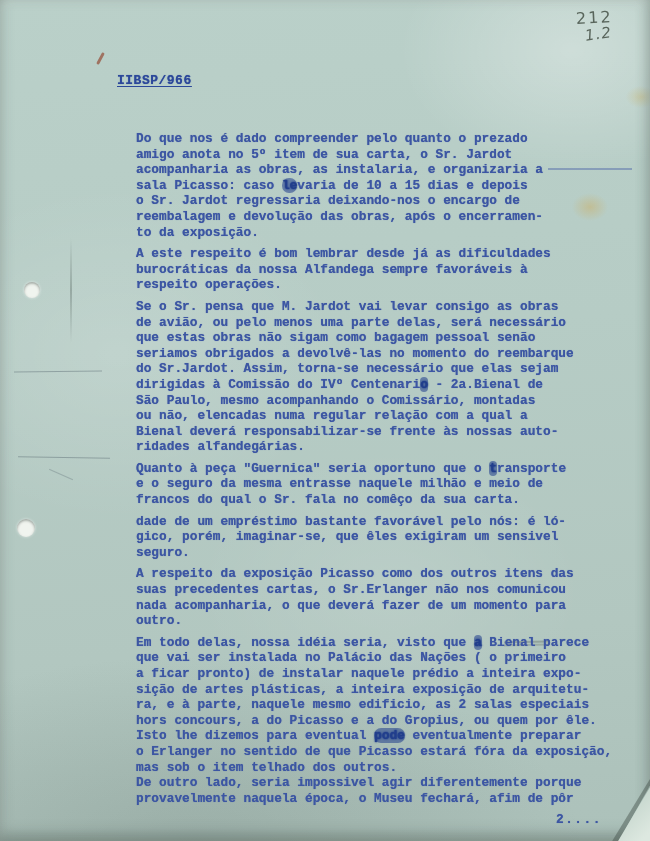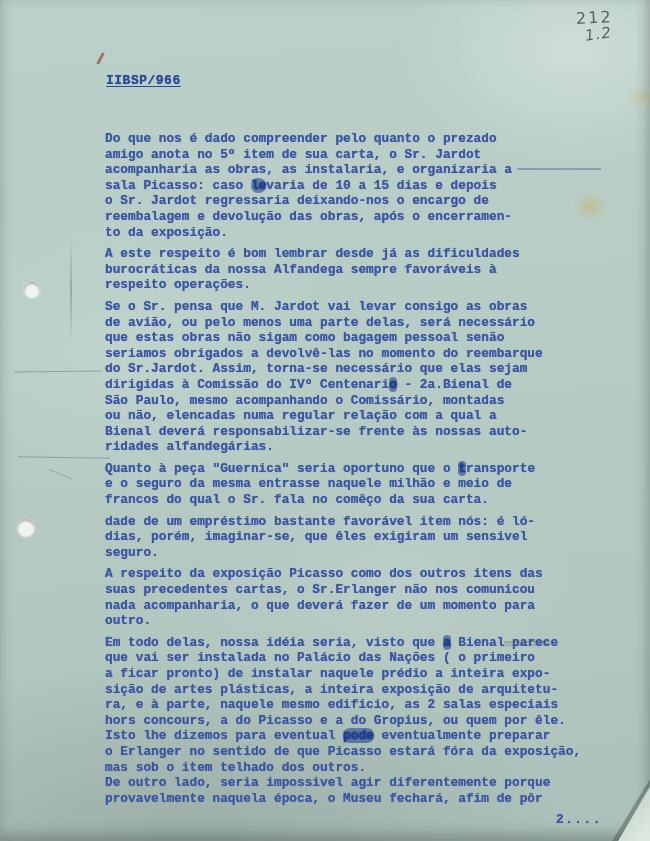--- a/index.html
+++ b/index.html
@@ -56,7 +56,7 @@
 
   .reference {
     position: absolute;
-    left: 106px;
+    left: 117px;
     top: 73px;
     font-size: 13px;
     font-weight: bold;

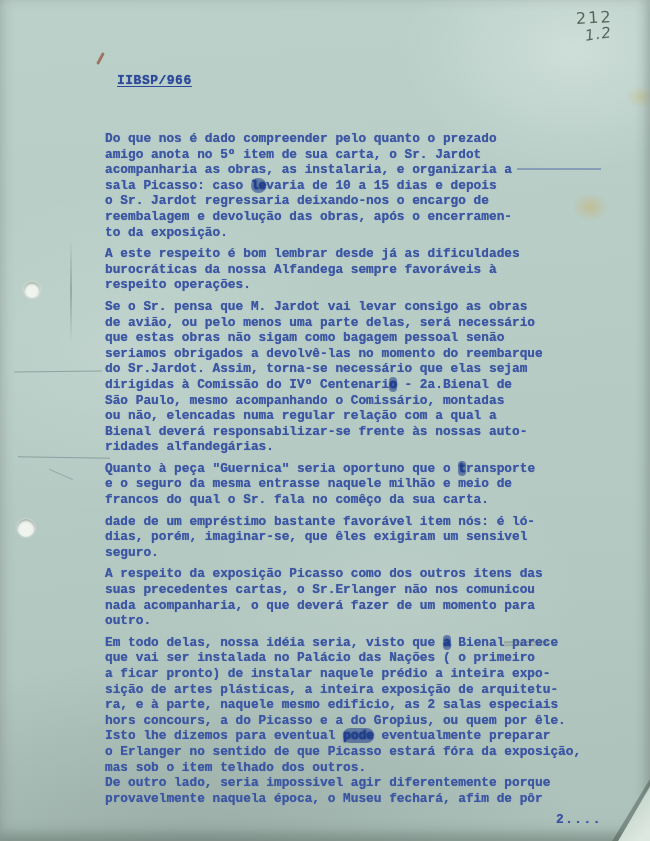--- a/index.html
+++ b/index.html
@@ -27,7 +27,7 @@
   
   #letter-body {
     position: absolute;
-    left: 105px;
+    left: 136px;
     top: 131px;
     width: 500px;
     font-size: 12.8px;

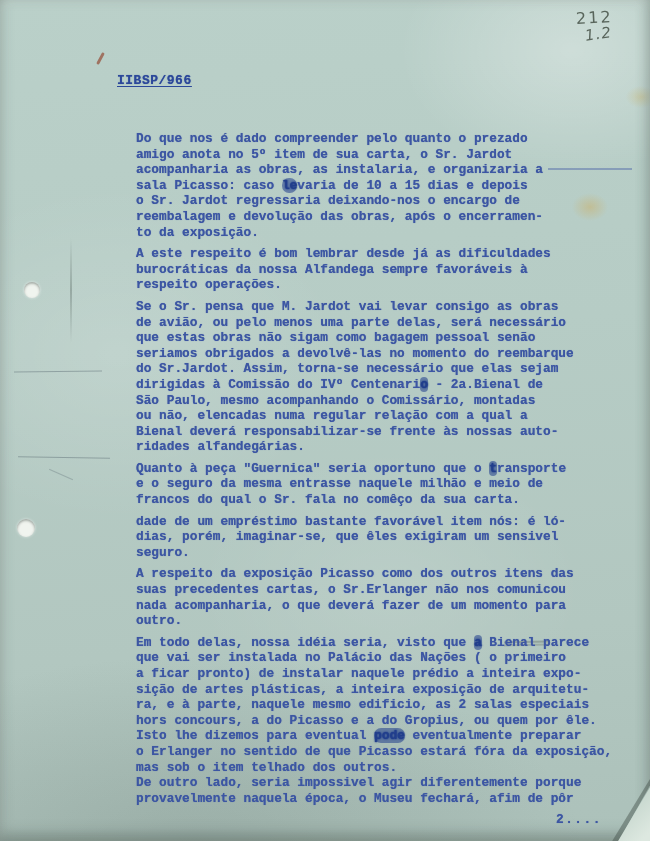--- a/index.html
+++ b/index.html
@@ -184,7 +184,7 @@
         <div class="line"><span>francos do qual o Sr. fala no comêço da sua carta.</span></div>
       </div>
       <div class="paragraph">
-        <div class="line"><span>dade de um empréstimo bastante favorável item nós: é ló-</span></div>
+        <div class="line"><span>dade de um empréstimo bastante favorável pelo nós: é ló-</span></div>
         <div class="line"><span>dias, porém, imaginar-se, que êles exigiram um sensivel</span></div>
         <div class="line"><span>seguro.</span></div>
       </div>

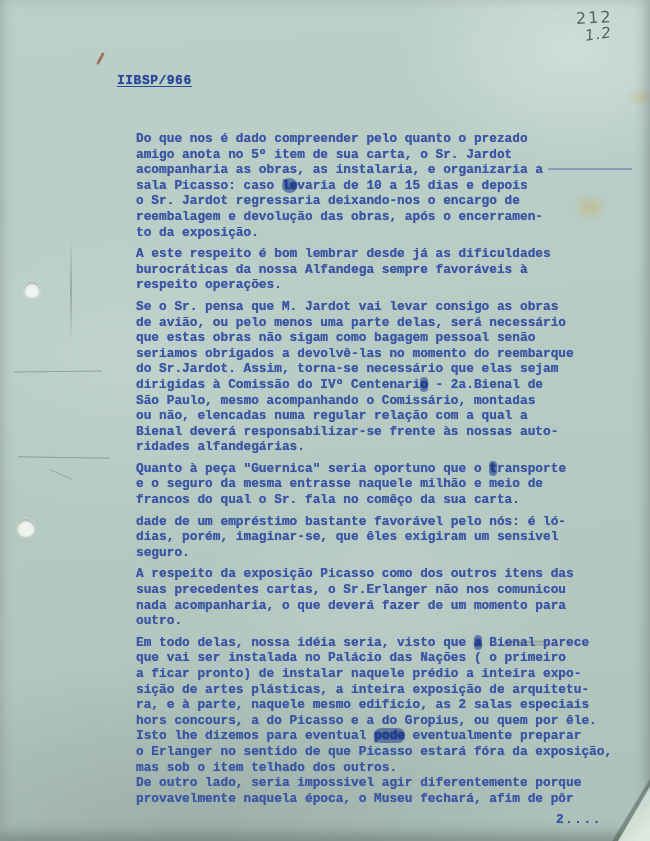--- a/index.html
+++ b/index.html
@@ -185,7 +185,7 @@
       </div>
       <div class="paragraph">
         <div class="line"><span>dade de um empréstimo bastante favorável pelo nós: é ló-</span></div>
-        <div class="line"><span>dias, porém, imaginar-se, que êles exigiram um sensivel</span></div>
+        <div class="line"><span>gico, porém, imaginar-se, que êles exigiram um sensivel</span></div>
         <div class="line"><span>seguro.</span></div>
       </div>
       <div class="paragraph">

